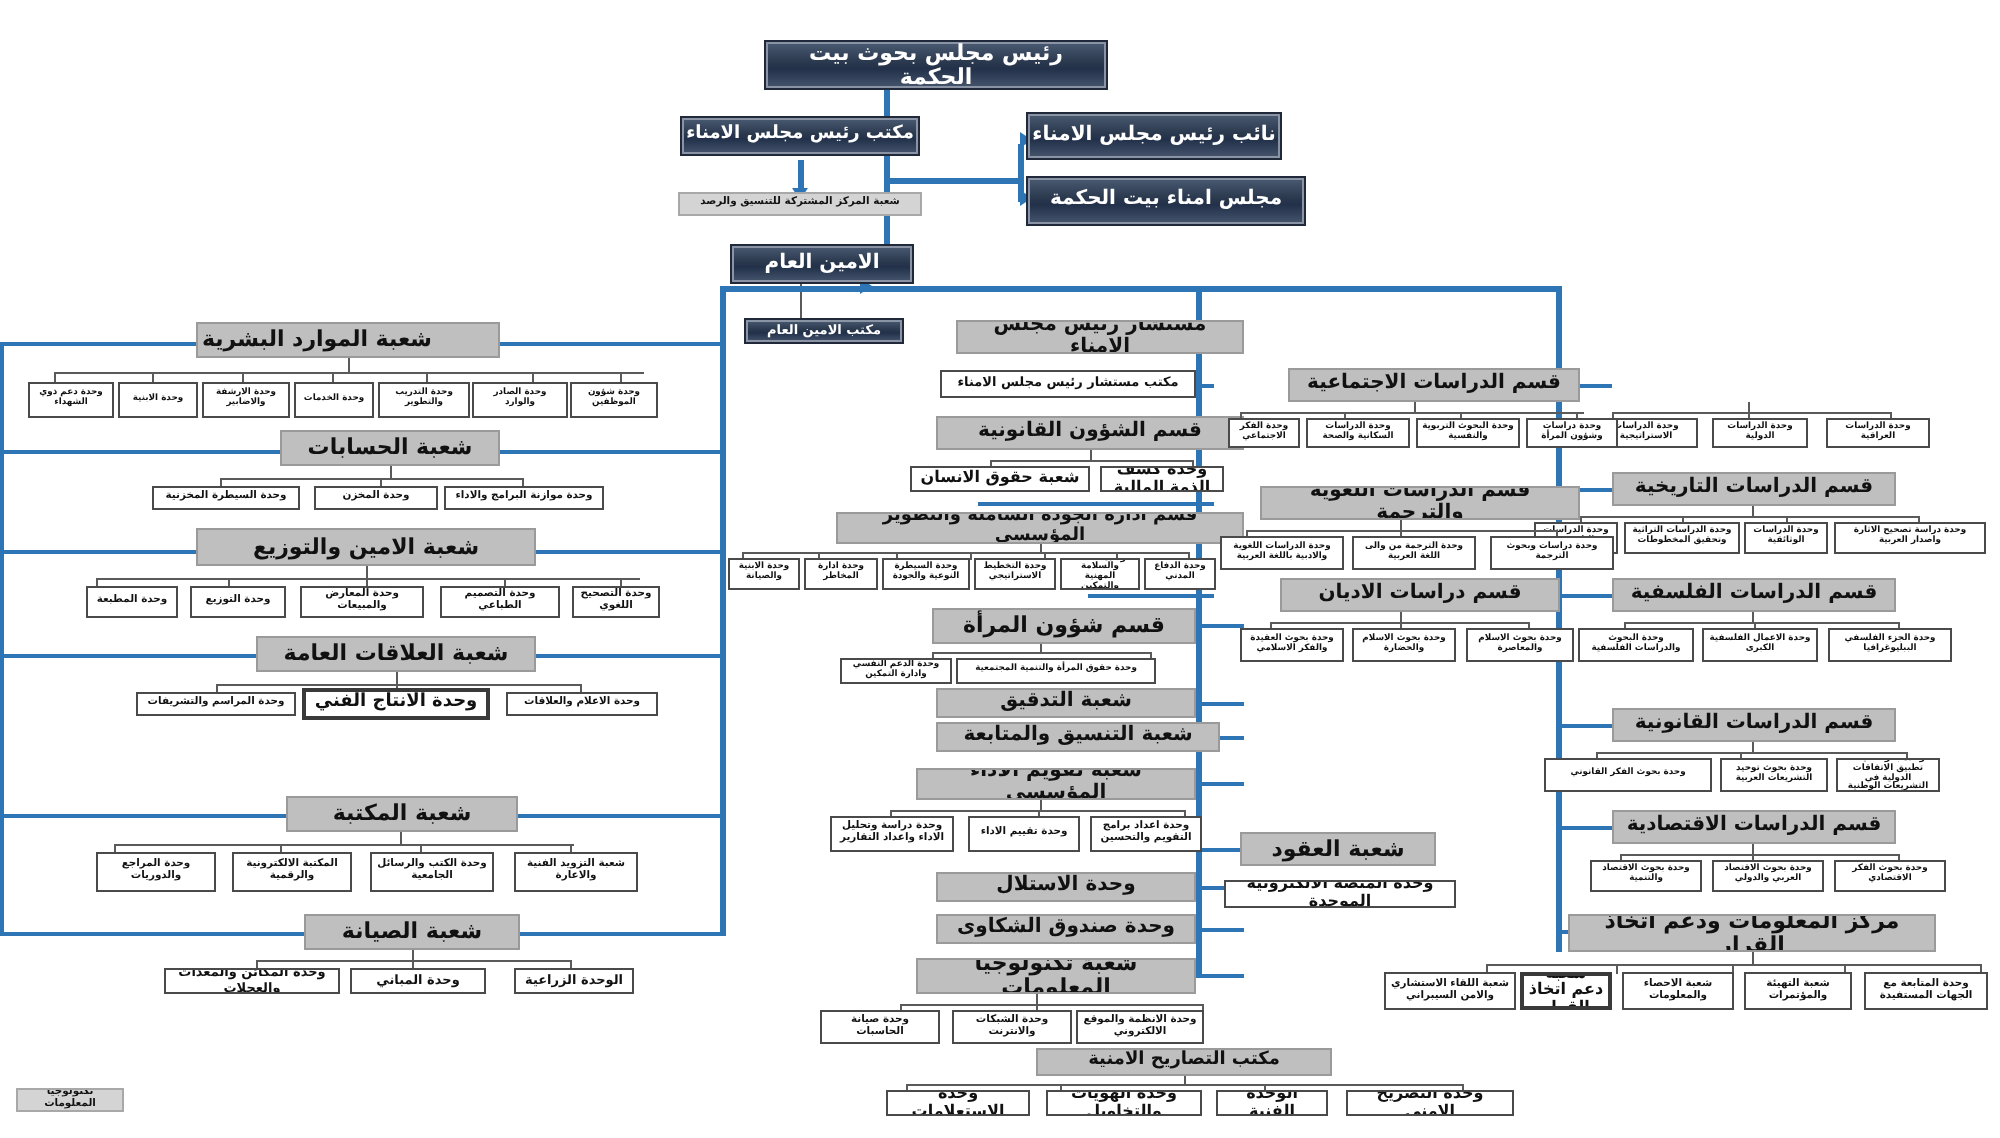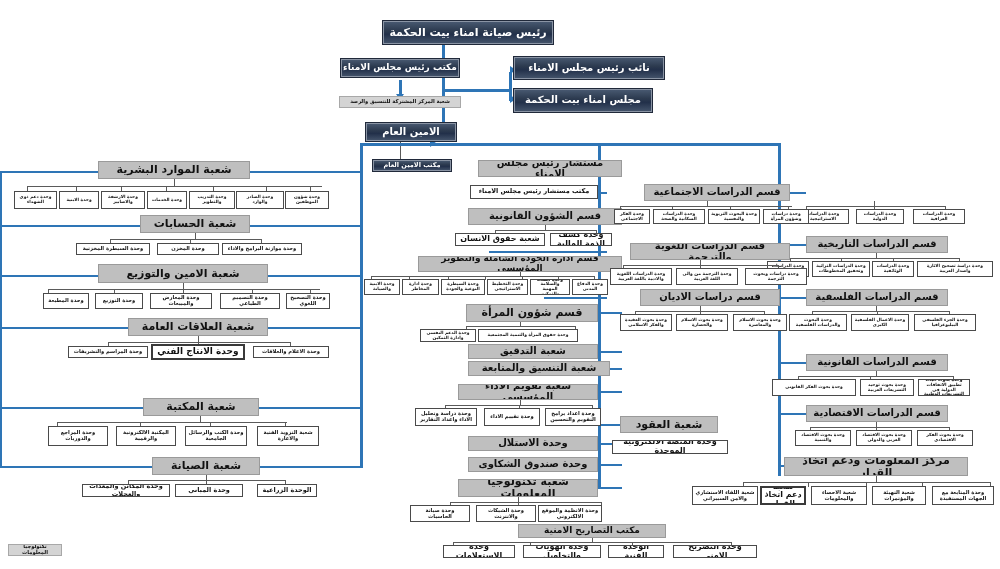--- a/index.html
+++ b/index.html
@@ -143,7 +143,7 @@
   <div class="ln lnh" style="left:544px;top:297px;width:63px;height:2px;"></div>
 
   <div class="node nav f11" style="left:382px;top:20px;width:172px;height:25px;">
-    <span>رئيس صيانة امناء بيت الحكمة</span>
+    <span>رئيس مجلس بحوث بيت الحكمة</span>
   </div>
 
   <div class="node nav f10" style="left:513px;top:56px;width:152px;height:24px;">

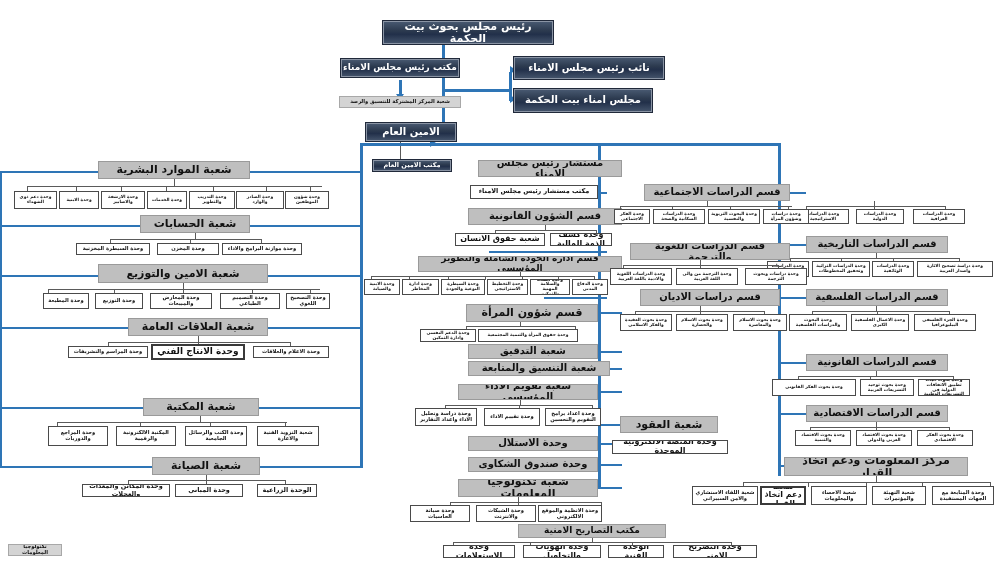--- a/index.html
+++ b/index.html
@@ -146,7 +146,7 @@
     <span>رئيس مجلس بحوث بيت الحكمة</span>
   </div>
 
-  <div class="node nav f10" style="left:513px;top:56px;width:152px;height:24px;">
+  <div class="node nav f10" style="left:513px;top:56px;width:128px;height:24px;">
     <span>نائب رئيس مجلس الامناء</span>
   </div>
 

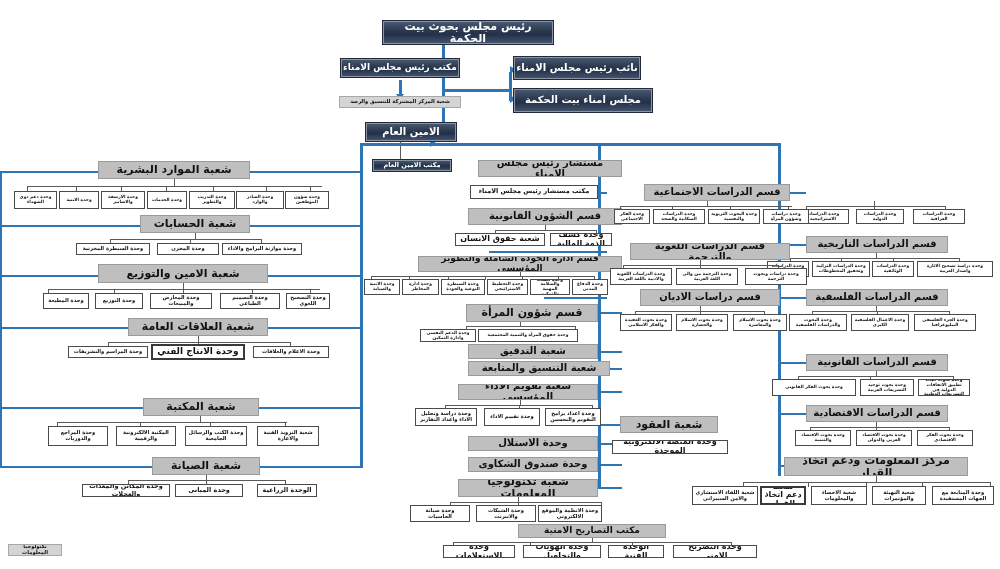--- a/index.html
+++ b/index.html
@@ -170,7 +170,7 @@
     <span>مكتب الامين العام</span>
   </div>
 
-  <div class="node grey f11" style="left:98px;top:161px;width:152px;height:18px;">
+  <div class="node grey f11" style="left:98px;top:161px;width:152px;height:18px;justify-content:flex-end;">
     <span>شعبة الموارد البشرية</span>
   </div>
   <div class="kv" style="left:174px;top:179px;height:8px;"></div>

